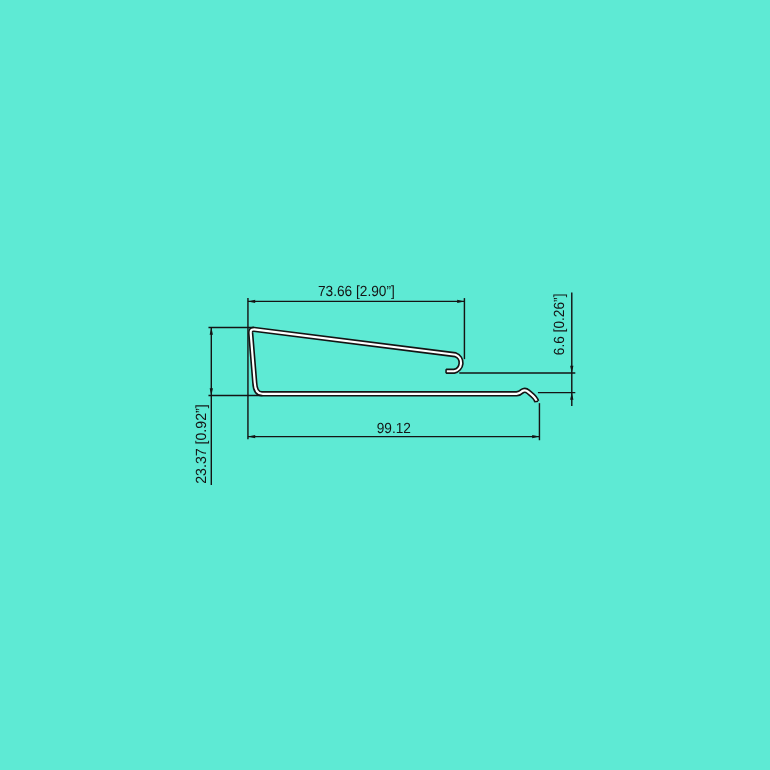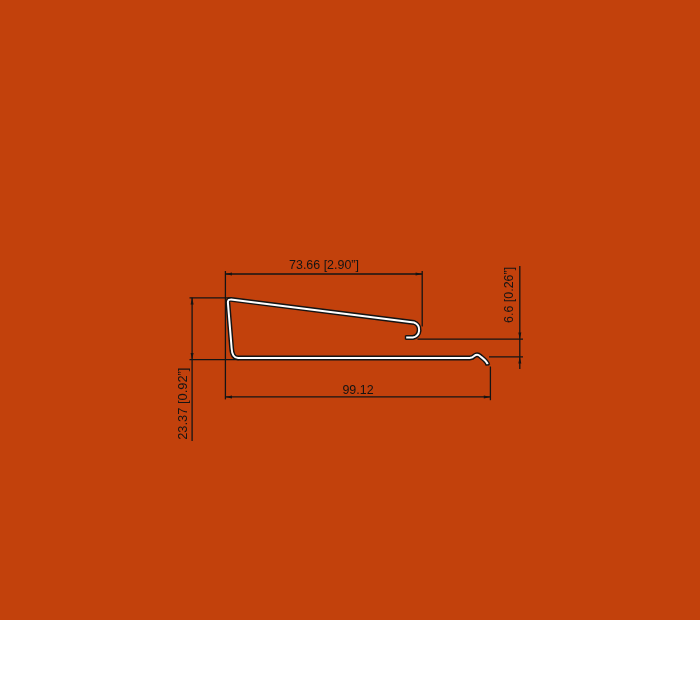--- a/index.html
+++ b/index.html
@@ -3,7 +3,7 @@
 <meta charset="utf-8">
 <style>
   html,body{margin:0;padding:0;background:#ffffff;}
-  .page{width:700px;height:620px;position:relative;background:#c2410c;overflow:hidden;}
+  .page{width:700px;height:700px;position:relative;background:#5eead4;overflow:hidden;}
   svg{position:absolute;left:0;top:0;will-change:transform;}
   text{font-family:"Liberation Sans",sans-serif;fill:#141414;-webkit-font-smoothing:antialiased;}
 </style>

